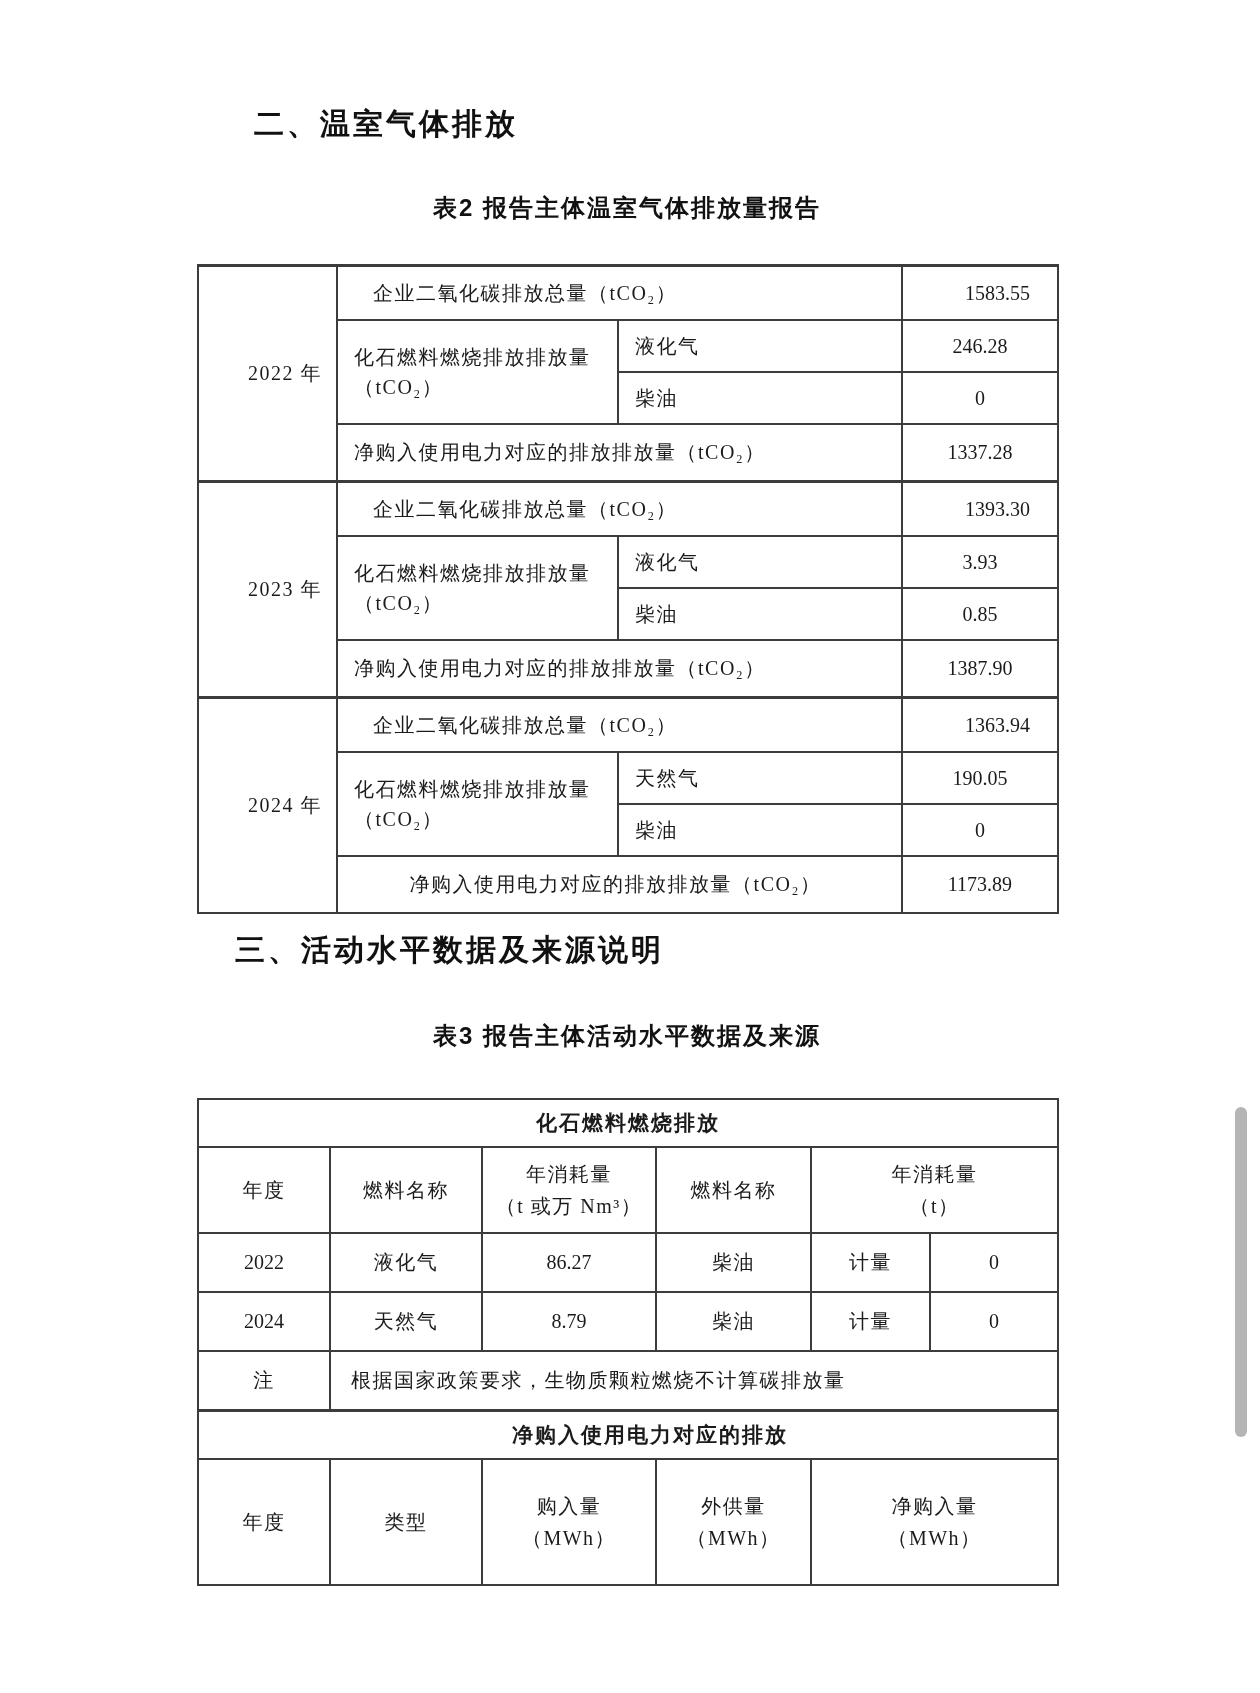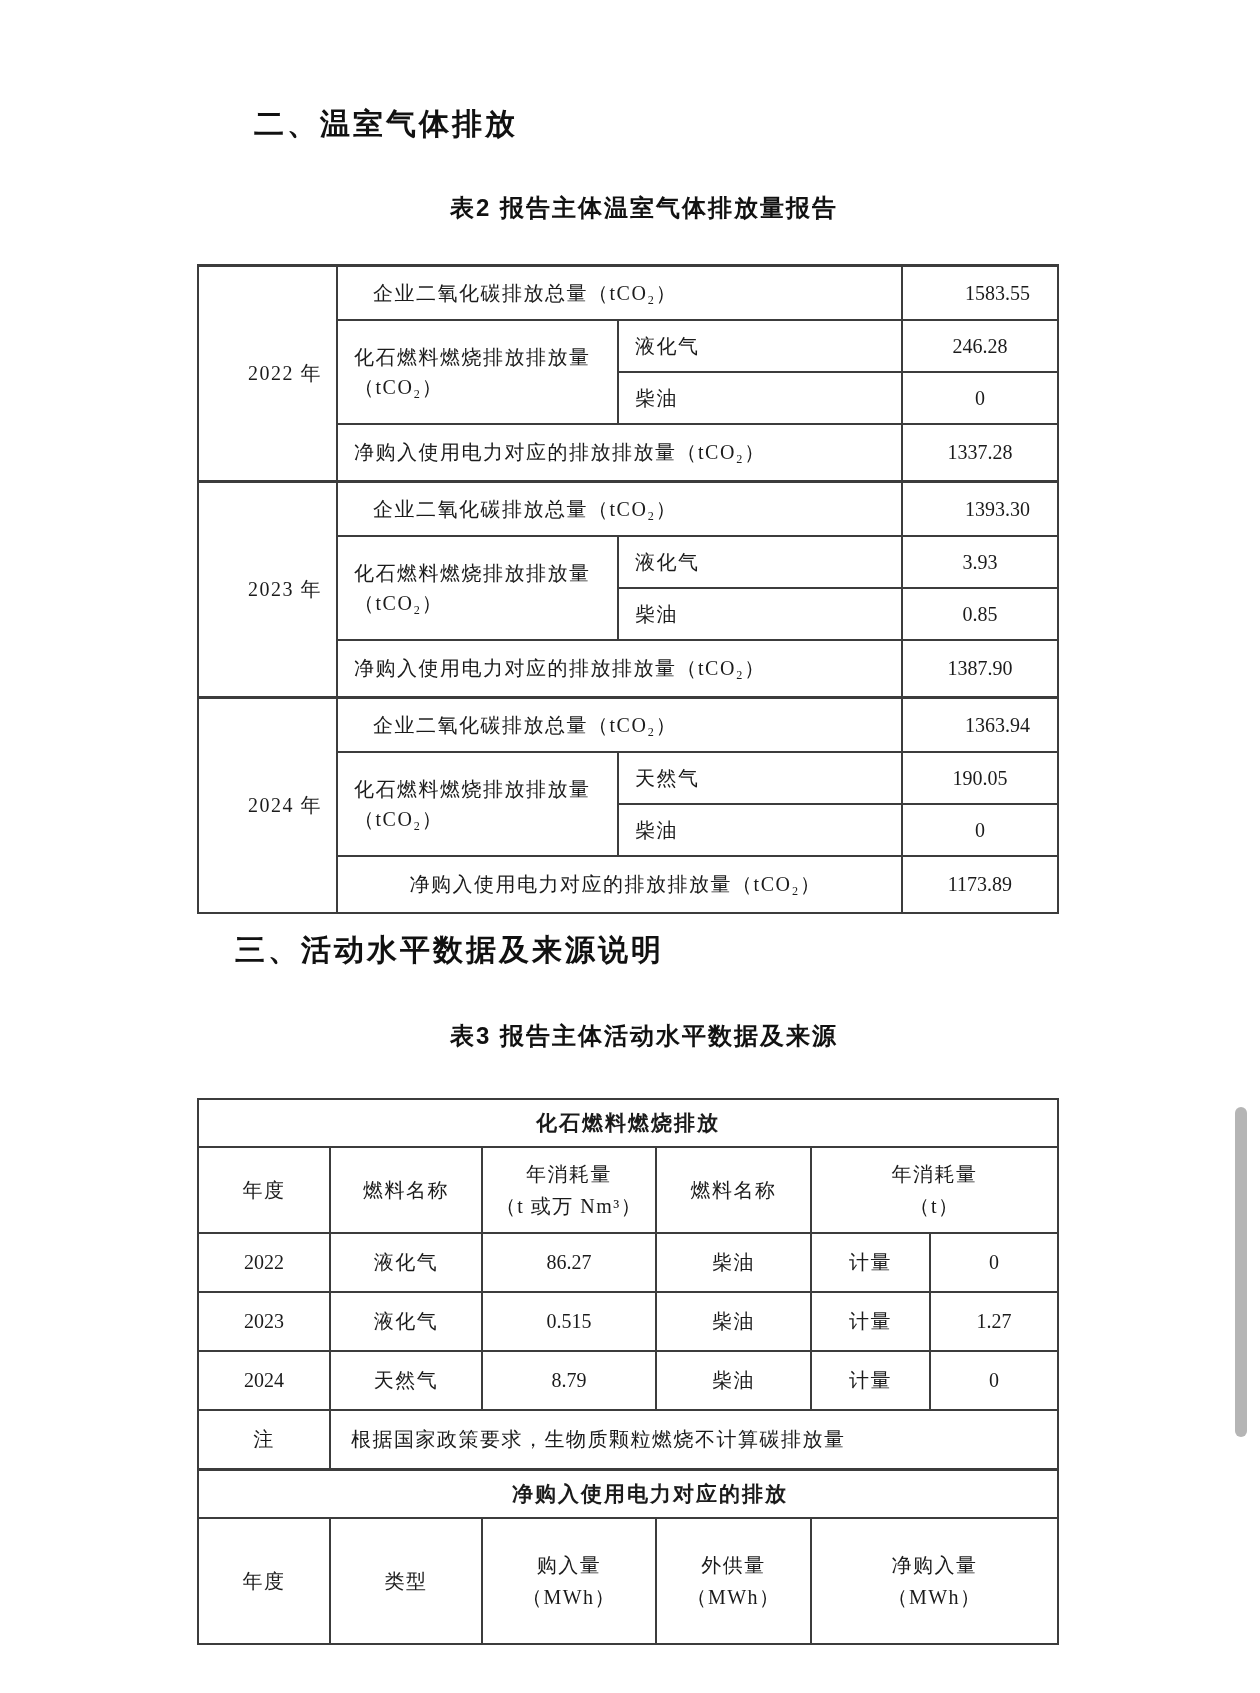--- a/index.html
+++ b/index.html
@@ -18,7 +18,7 @@
     white-space:nowrap;
   }
   .tbl-title{
-    position:absolute;left:214px;width:860px;text-align:center;
+    position:absolute;left:197px;width:860px;text-align:center;
     font-family:"Liberation Sans","DejaVu Sans",sans-serif;
     font-weight:700;font-size:24px;letter-spacing:2px;color:#111;
     white-space:nowrap;

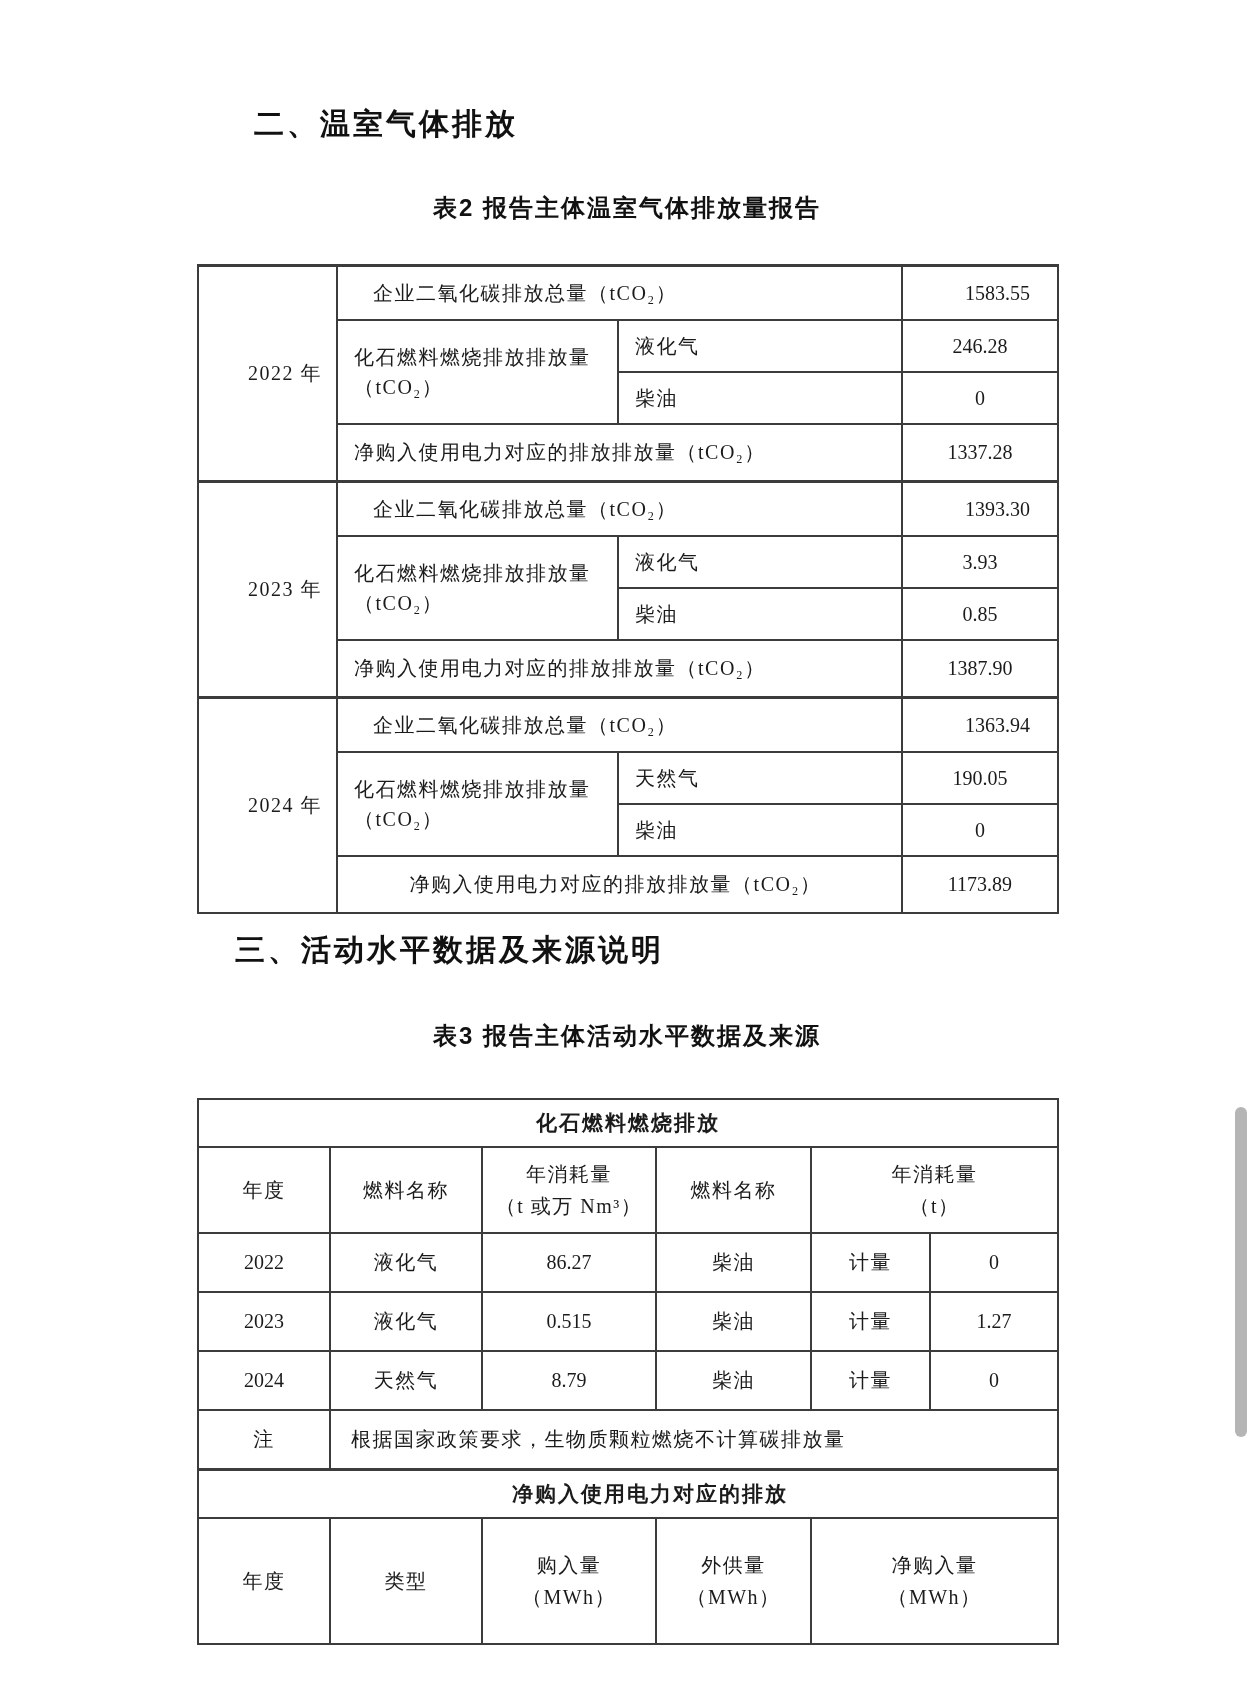--- a/index.html
+++ b/index.html
@@ -176,14 +176,6 @@
         <td class="num">0</td>
       </tr>
       <tr class="h57">
-        <td class="num">2023</td>
-        <td>液化气</td>
-        <td class="num">0.515</td>
-        <td>柴油</td>
-        <td>计量</td>
-        <td class="num">1.27</td>
-      </tr>
-      <tr class="h57">
         <td class="num">2024</td>
         <td>天然气</td>
         <td class="num">8.79</td>

